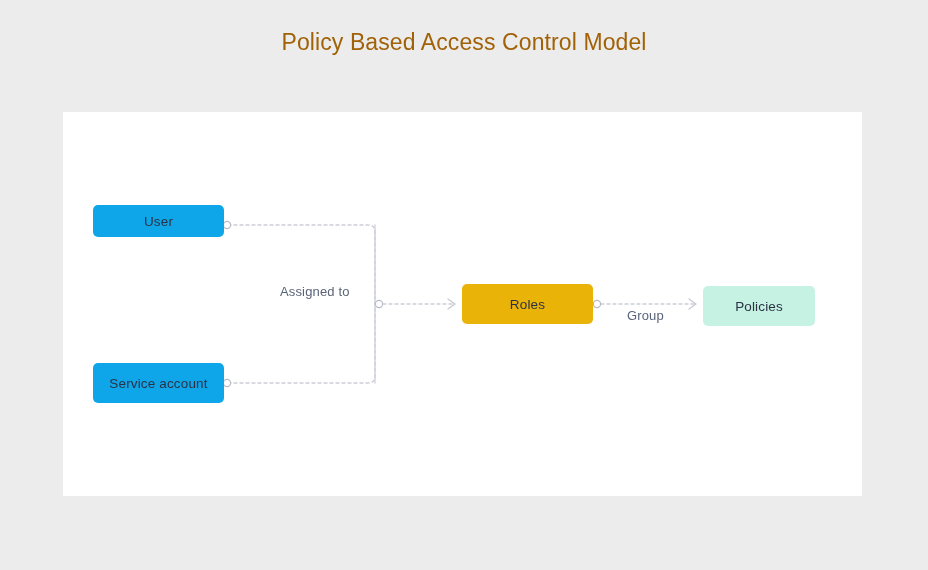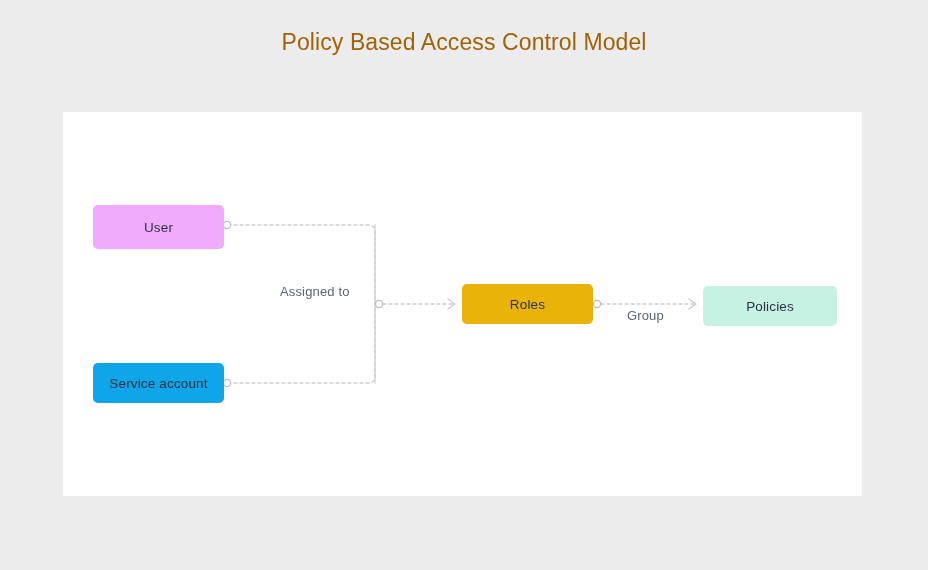--- a/index.html
+++ b/index.html
@@ -90,7 +90,7 @@
     <circle cx="534" cy="192" r="3.6" fill="#ffffff" stroke="#b9bcc6" stroke-width="1.2"></circle>
   </svg>
 
-  <div class="node" id="node-user" style="left:30px; top:93px; width:131px; height:44px; background:#f0abfc;">
+  <div class="node" id="node-user" style="left:30px; top:93px; width:131px; height:32px; background:#0ea5e9;">
     <span>User</span>
   </div>
 

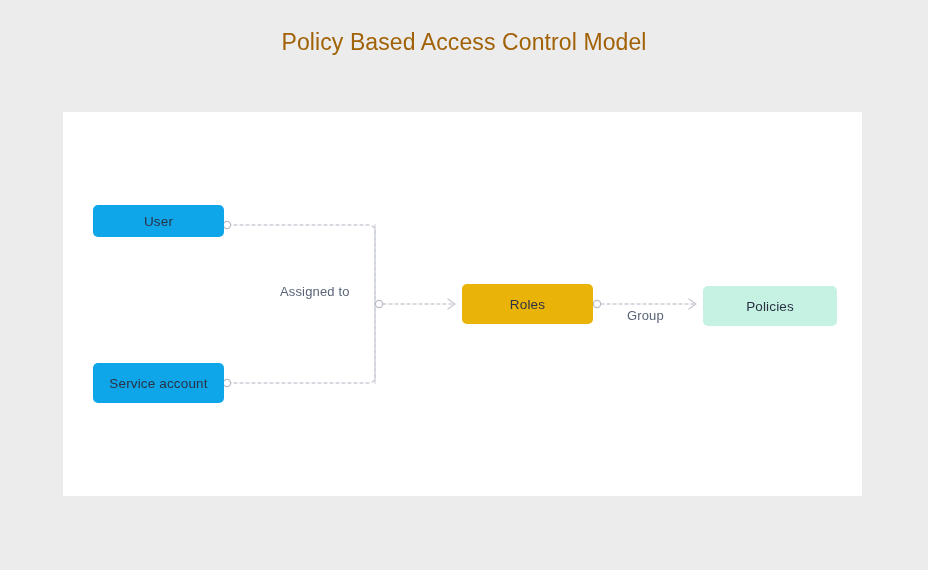--- a/index.html
+++ b/index.html
@@ -102,7 +102,7 @@
     <span>Roles</span>
   </div>
 
-  <div class="node" id="node-policies" style="left:640px; top:174px; width:134px; height:40px; background:#c5f2e2;">
+  <div class="node" id="node-policies" style="left:640px; top:174px; width:112px; height:40px; background:#c5f2e2;">
     <span>Policies</span>
   </div>
 

